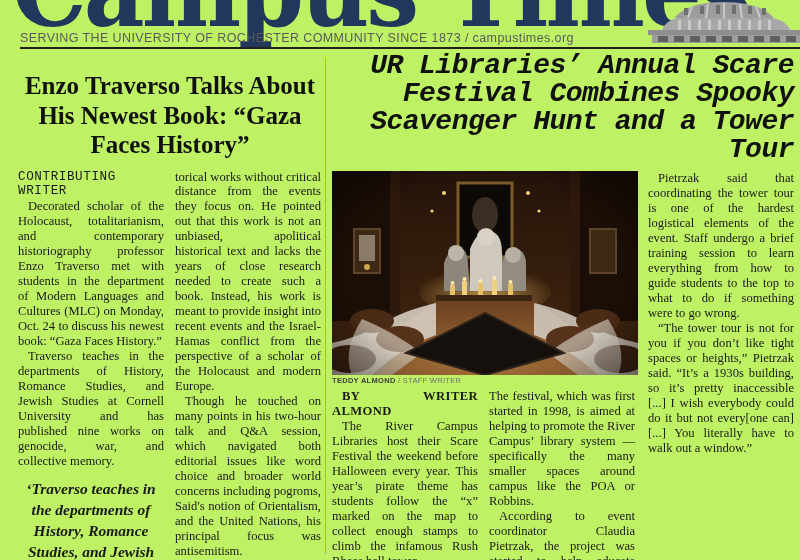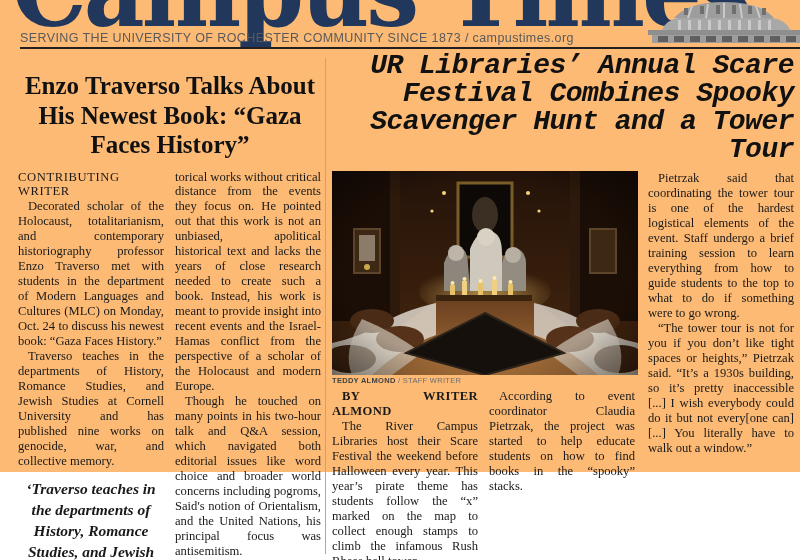--- a/index.html
+++ b/index.html
@@ -4,7 +4,7 @@
 <style>
   html,body{margin:0;padding:0;width:800px;height:560px;overflow:hidden;background:#ffffff;
     font-family:"Liberation Serif", serif;-webkit-font-smoothing:antialiased;}
-  .page{position:relative;width:800px;height:472px;background:#fdba74;}
+  .page{position:relative;width:800px;height:560px;background:#bef264;}
 
   
   .masthead-title{position:absolute;top:-64px;left:12px;width:660px;margin:0;

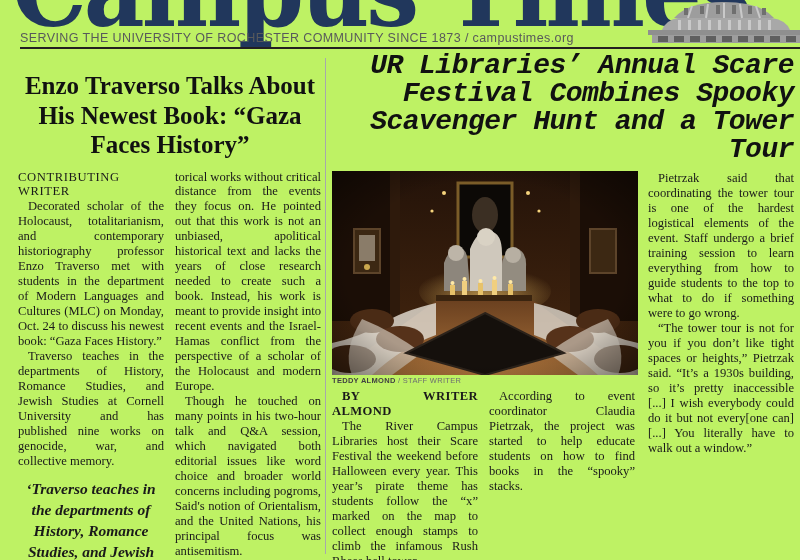--- a/index.html
+++ b/index.html
@@ -21,7 +21,7 @@
   .bodytext p.noindent{text-indent:0;}
   .byline{margin:0 0 1px 0;font-family:"Liberation Serif", serif;font-weight:bold;
     font-size:10.5px;letter-spacing:.4px;color:#231f20;}
-  .byrole{margin:0 0 9px 0;font-family:Liberation Serif, serif;font-size:8.5px;
+  .byrole{margin:0 0 9px 0;font-family:Liberation Mono, monospace;font-size:8.5px;
     letter-spacing:.6px;color:#a7a9ac;}
 
   

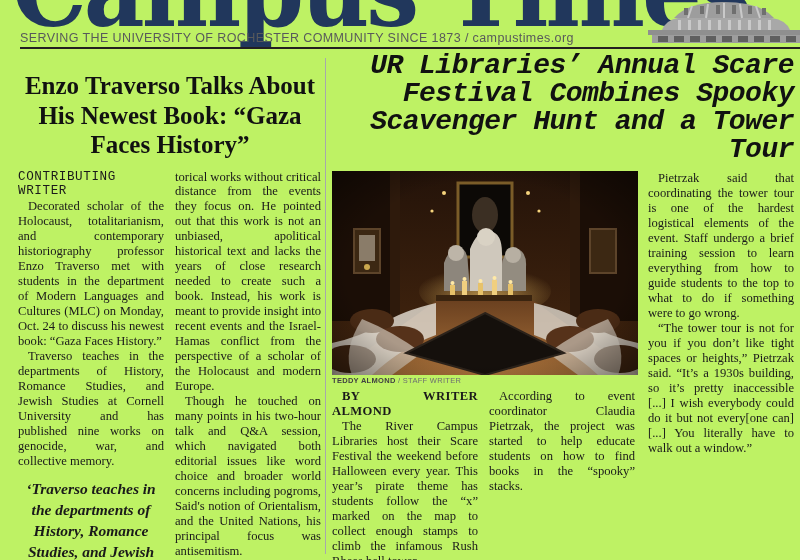--- a/index.html
+++ b/index.html
@@ -223,6 +223,7 @@
             <div class="pullquote-right">‘The festival is aimed at helping to promote the River Campus’ library system.’</div>
           </div>
           <div class="col">
+            <p class="noindent">The festival, which was first started in 1998, is aimed at helping to promote the River Campus’ library system — specifically the many smaller spaces around campus like the POA or Robbins.</p>
             <p>According to event coordinator Claudia Pietrzak, the project was started to help educate students on how to find books in the “spooky” stacks.</p>
 
           </div>

